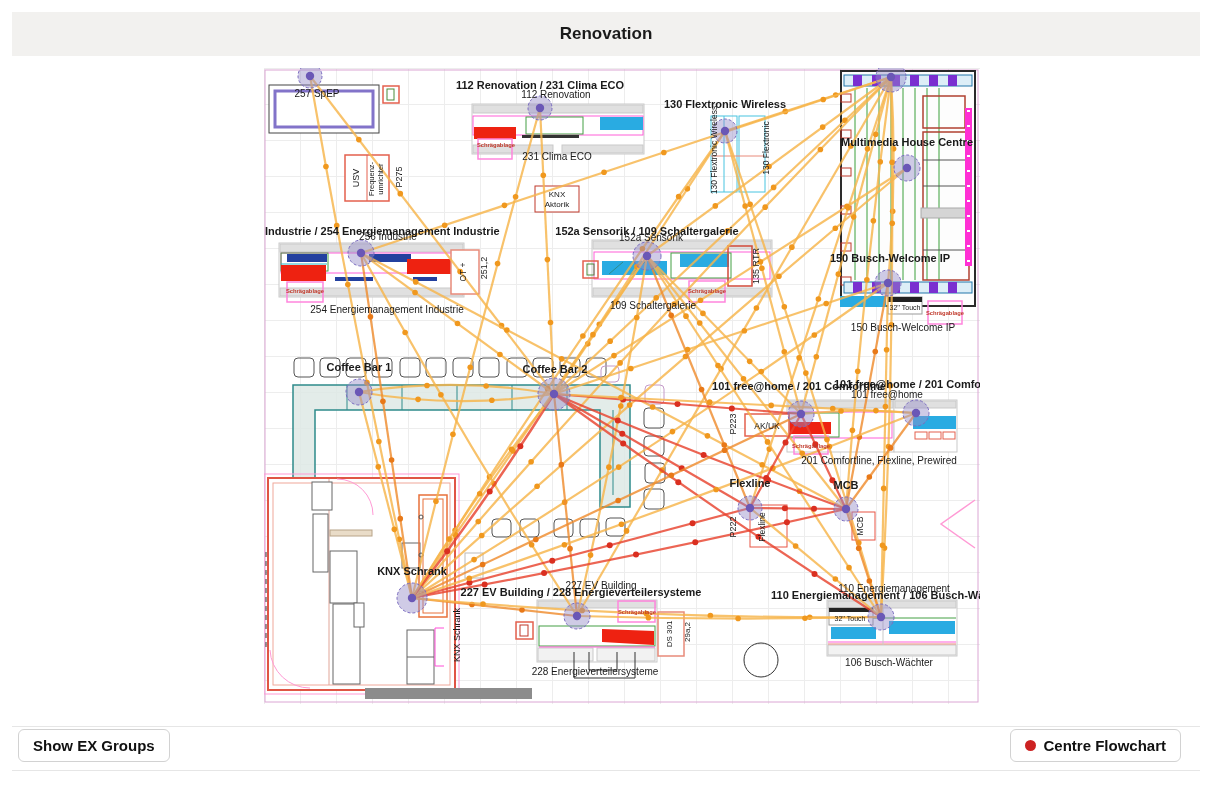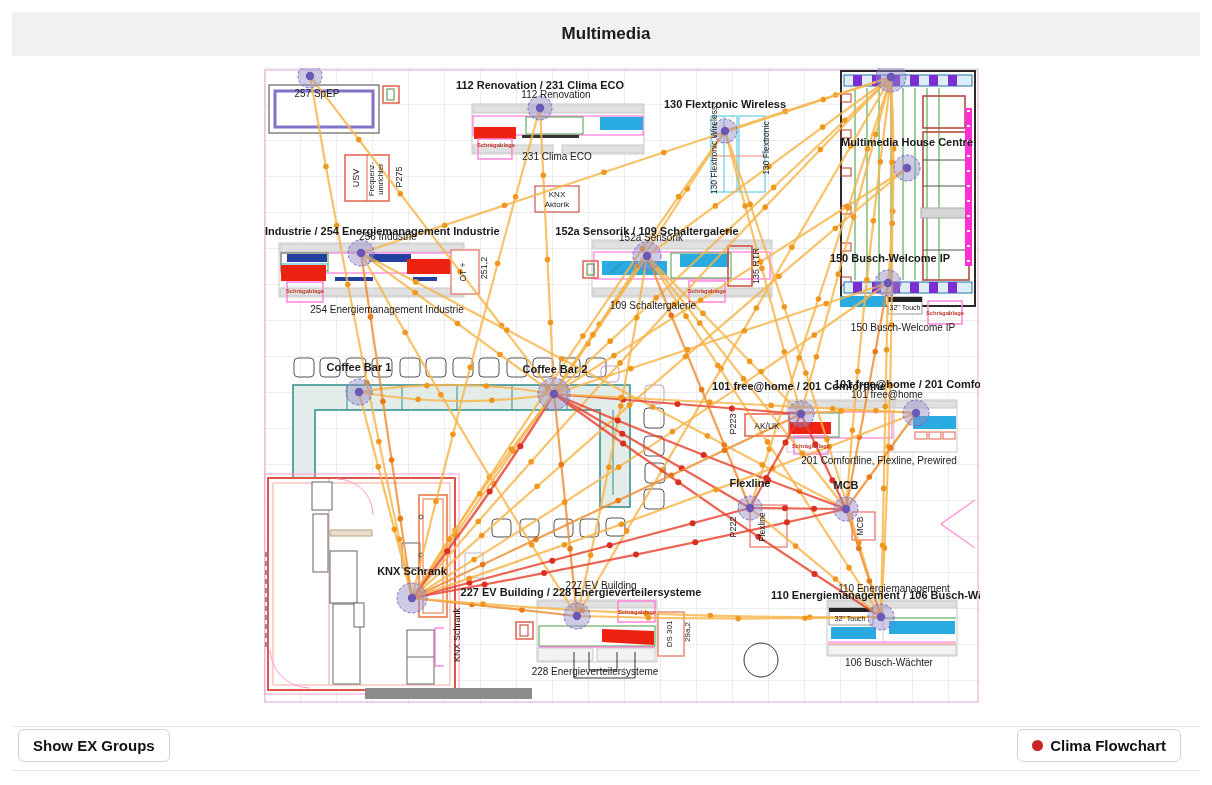--- a/index.html
+++ b/index.html
@@ -25,7 +25,7 @@
 <body>
 
 <div class="titlebar">
-  <h1>Multimedia</h1>
+  <h1>Renovation</h1>
 </div>
 
 <div id="canvas">

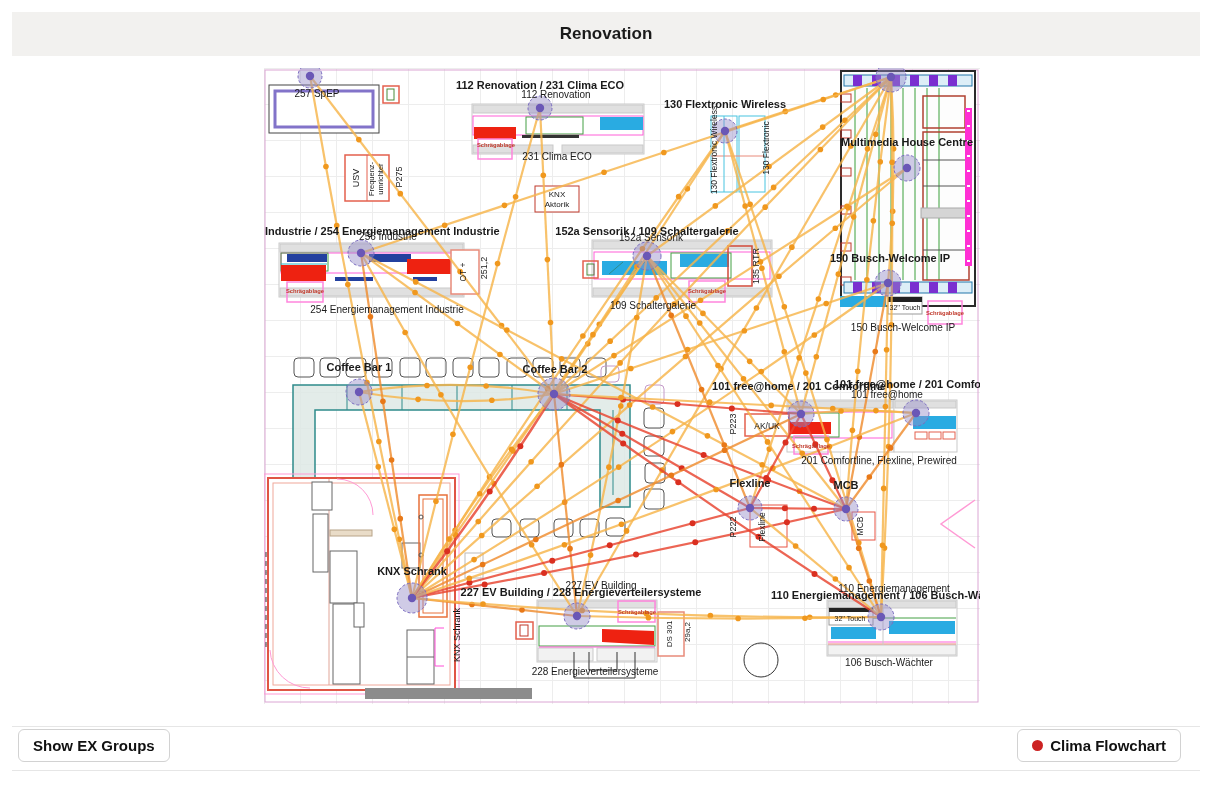--- a/index.html
+++ b/index.html
@@ -687,7 +687,7 @@
 <button class="btn left">Show EX Groups</button>
 <button class="btn right">
   <span class="rec-dot" style="background: rgb(204, 34, 34);"></span>
-  <span>Clima Flowchart</span>
+  <span>Centre Flowchart</span>
 </button>
 <div class="sep bottom"></div>
 

